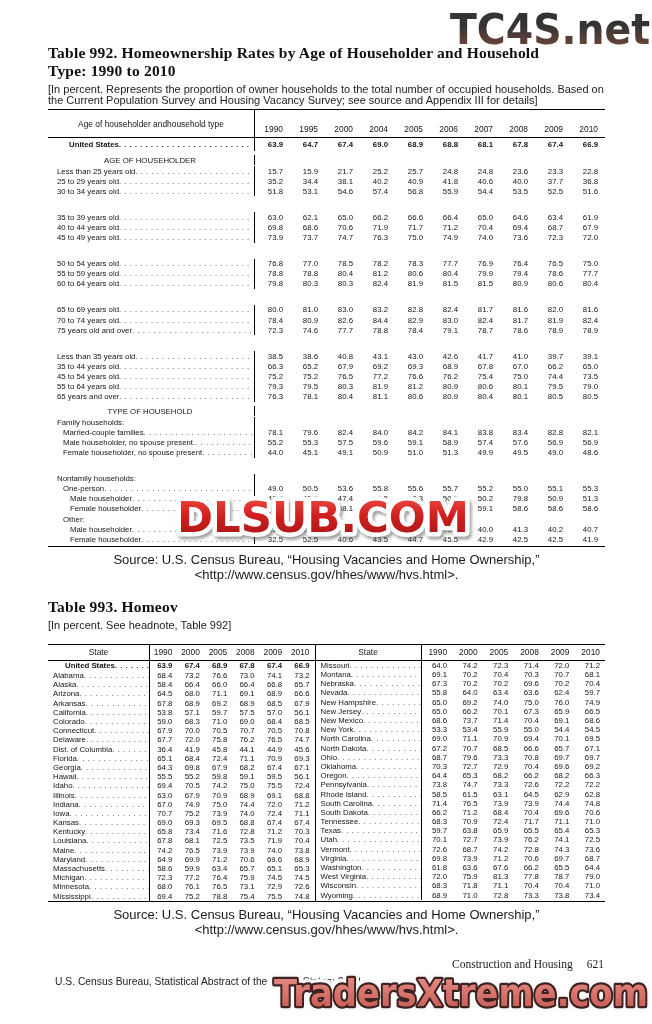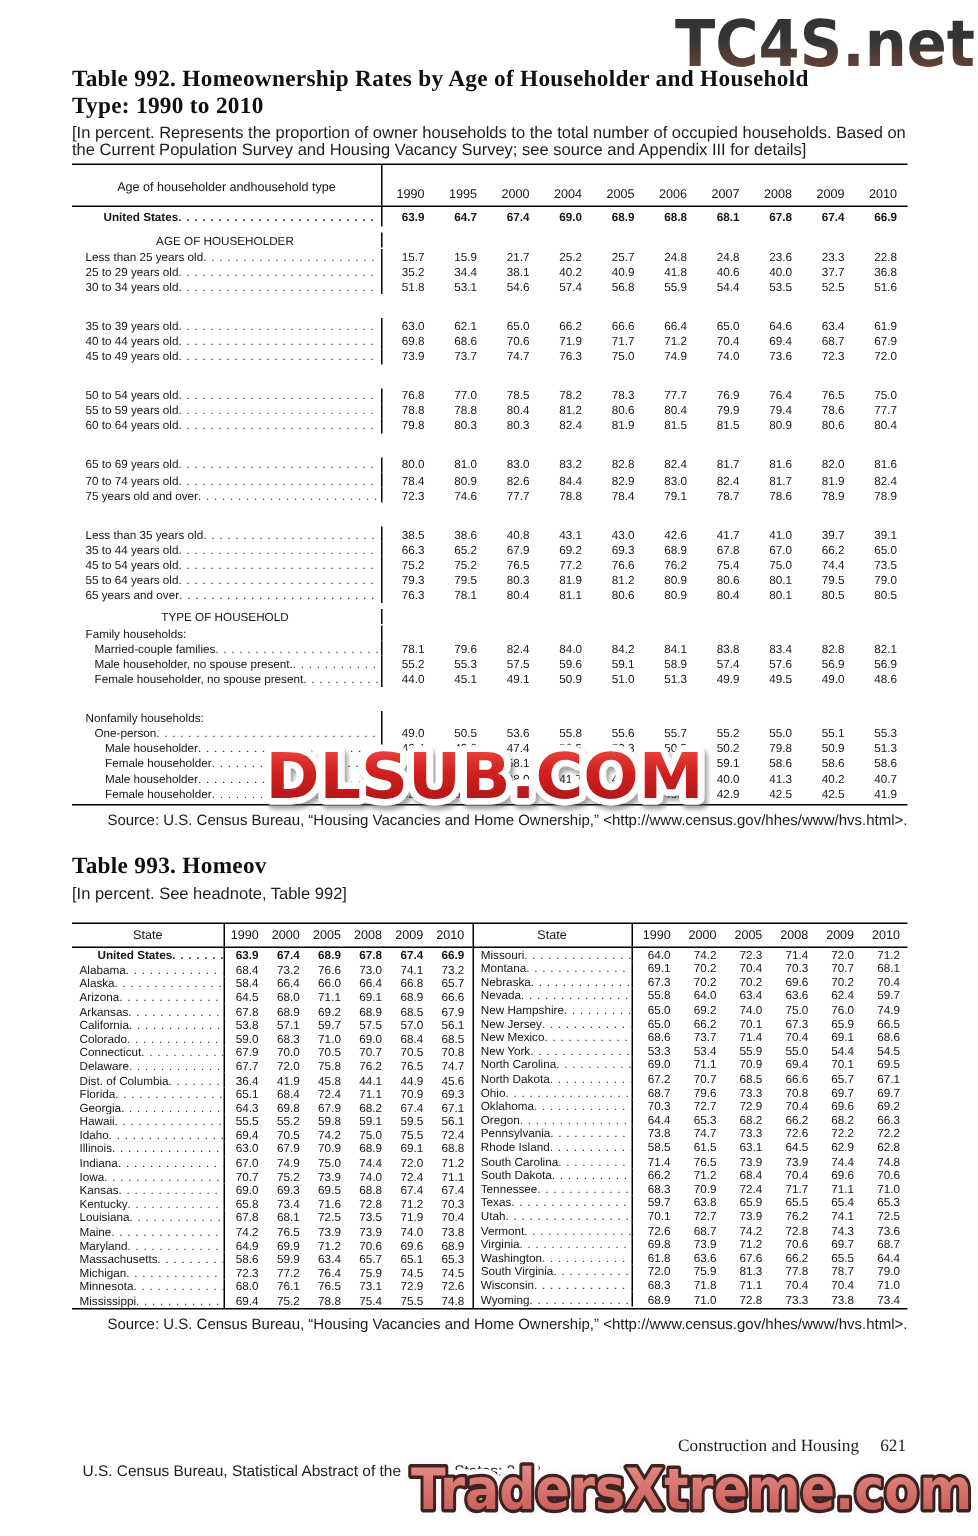--- a/index.html
+++ b/index.html
@@ -544,6 +544,21 @@
           <div class="vcell">58.6</div>
           <div class="vcell">58.6</div>
         </div>
+        <div class="trow head">
+          <div class="stub ind1">
+            <span class="lt">Other:</span>
+          </div>
+          <div class="vcell"></div>
+          <div class="vcell"></div>
+          <div class="vcell"></div>
+          <div class="vcell"></div>
+          <div class="vcell"></div>
+          <div class="vcell"></div>
+          <div class="vcell"></div>
+          <div class="vcell"></div>
+          <div class="vcell"></div>
+          <div class="vcell"></div>
+        </div>
         <div class="trow data">
           <div class="stub ind2">
             <span class="lt">Male householder</span>

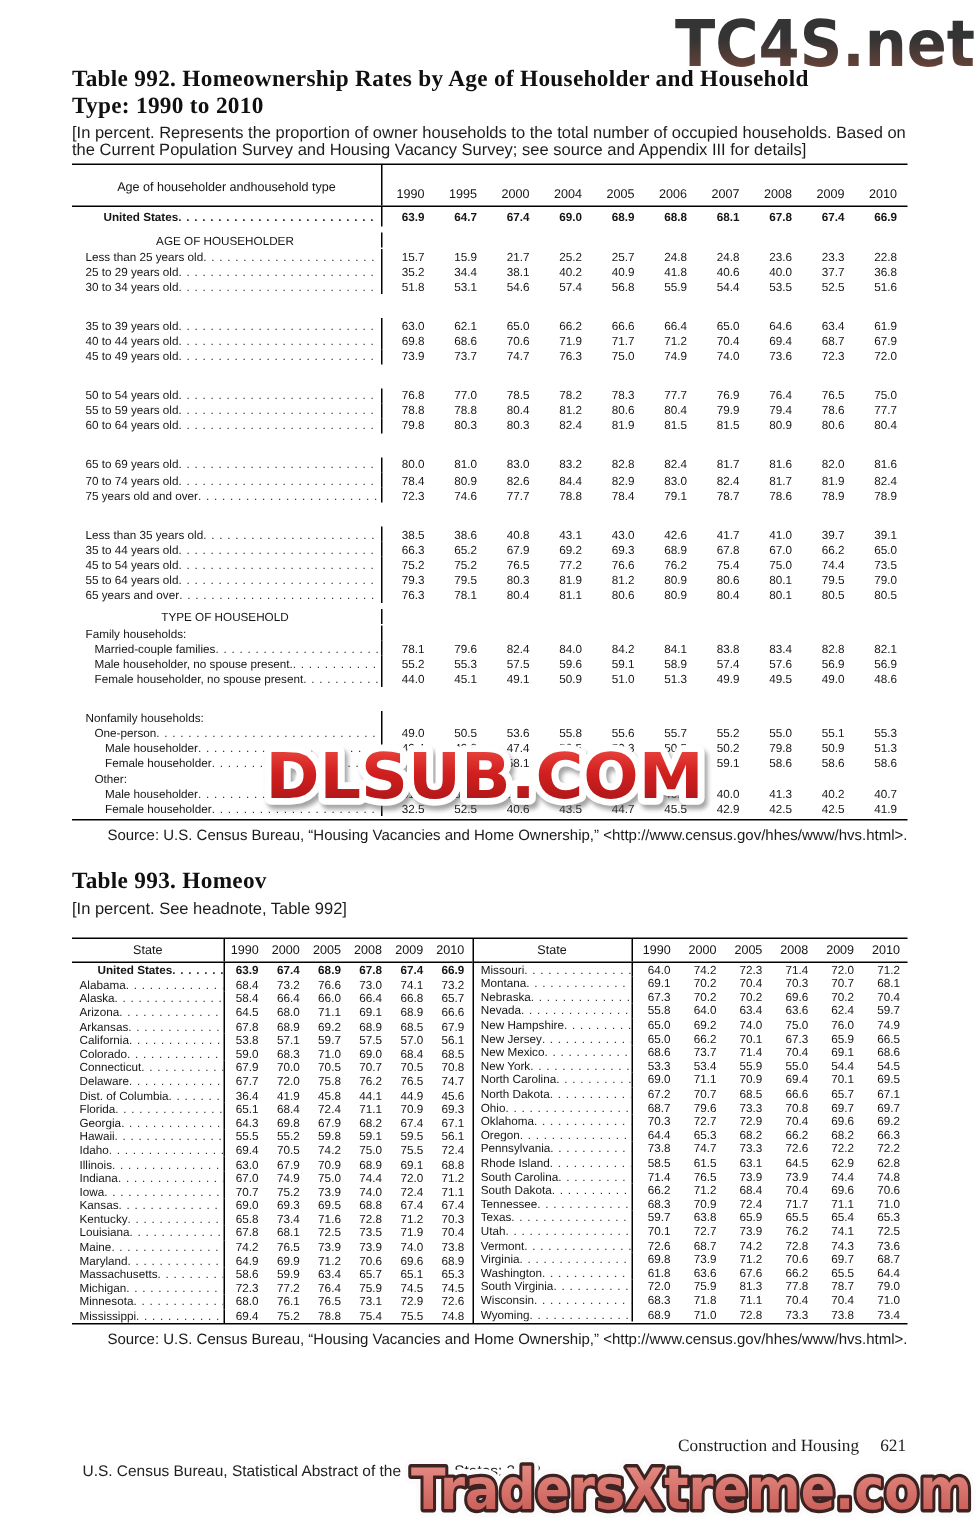--- a/index.html
+++ b/index.html
@@ -41,7 +41,7 @@
   .dots{flex:1;overflow:hidden;white-space:nowrap;color:#2a2a2a;}
   .dots::after{content:" . . . . . . . . . . . . . . . . . . . . . . . . . . . . . . . . . . . . . . . . . . . . . . . . . . . . . . . . . . . . . . . .";letter-spacing:.5px;}
   .vcell{flex:1;text-align:right;padding-right:7px;white-space:nowrap;box-sizing:border-box;}
-  .source-line{text-align:right;font-size:10px;margin-top:5px;color:#1a1a1a;}
+  .source-line{text-align:center;font-size:13px;margin-top:5px;color:#1a1a1a;}
   
   .t993{margin-top:13px;border-top:1.6px solid #000;border-bottom:1.6px solid #000;display:flex;}
   .half{display:flex;flex-direction:column;}

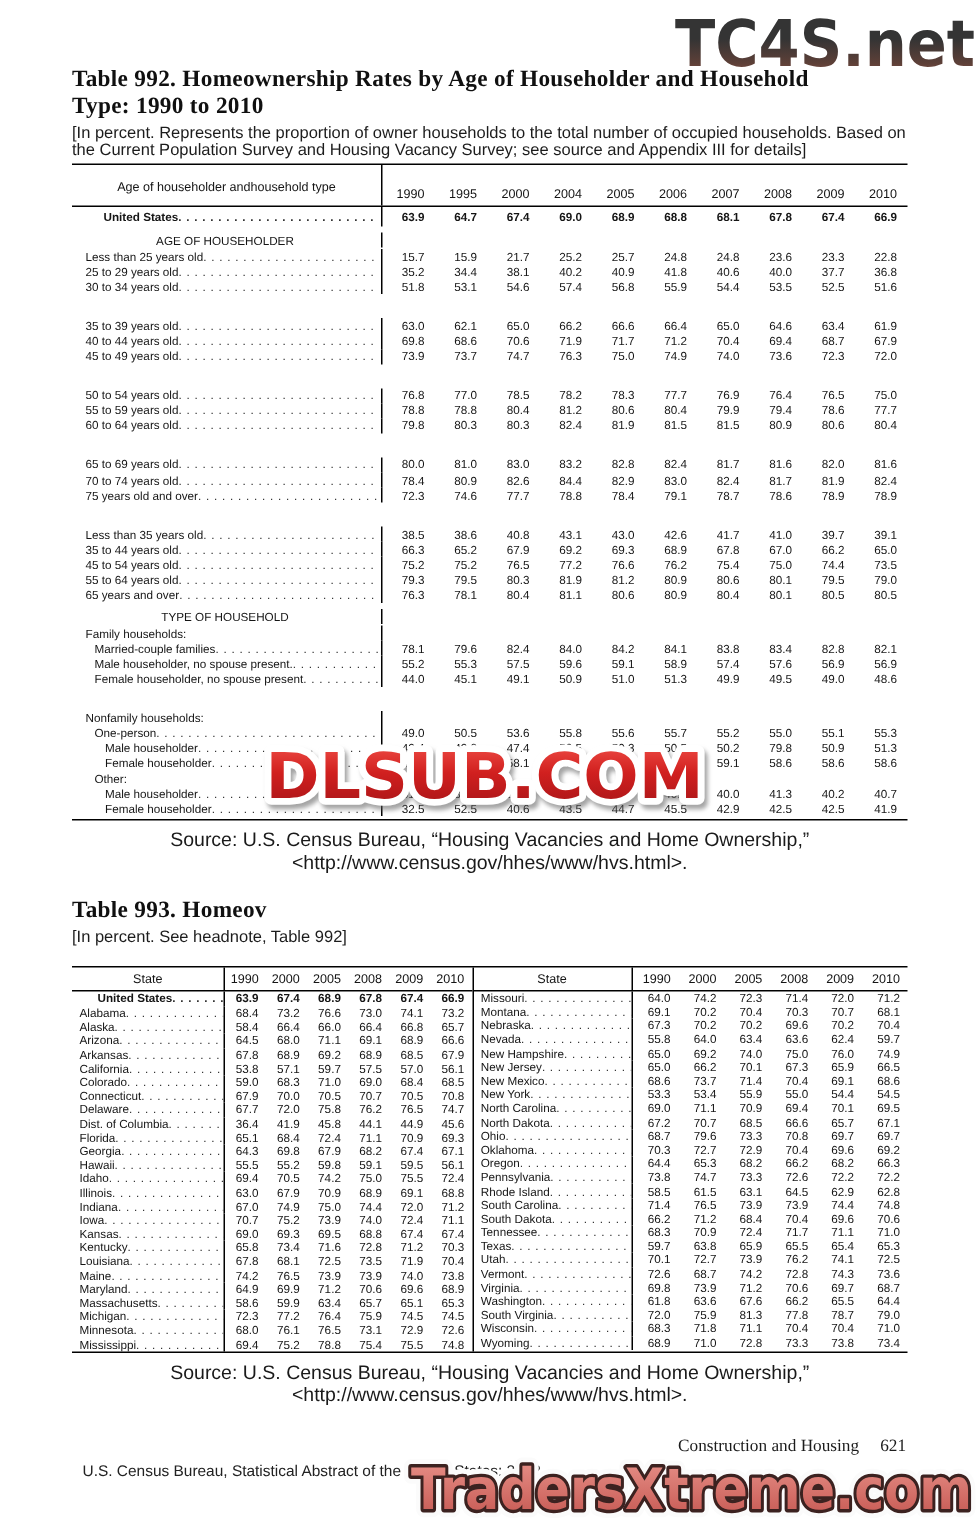--- a/index.html
+++ b/index.html
@@ -1217,7 +1217,7 @@
           </div>
           <div class="srow">
             <div class="sstub">
-              <span class="lt">South Virginia</span>
+              <span class="lt">West Virginia</span>
               <span class="dots"></span>
             </div>
             <div class="scell">72.0</div>

